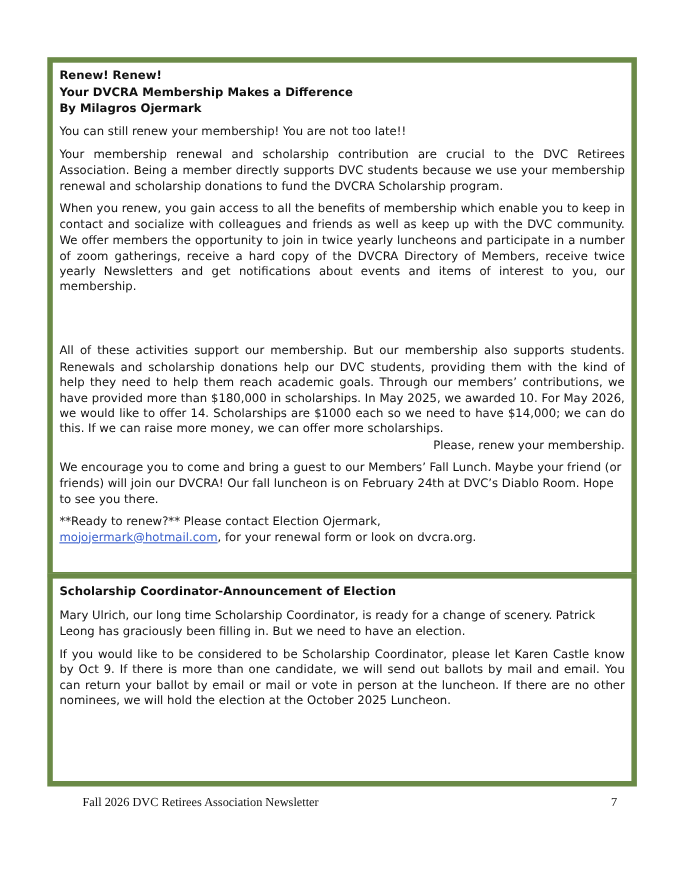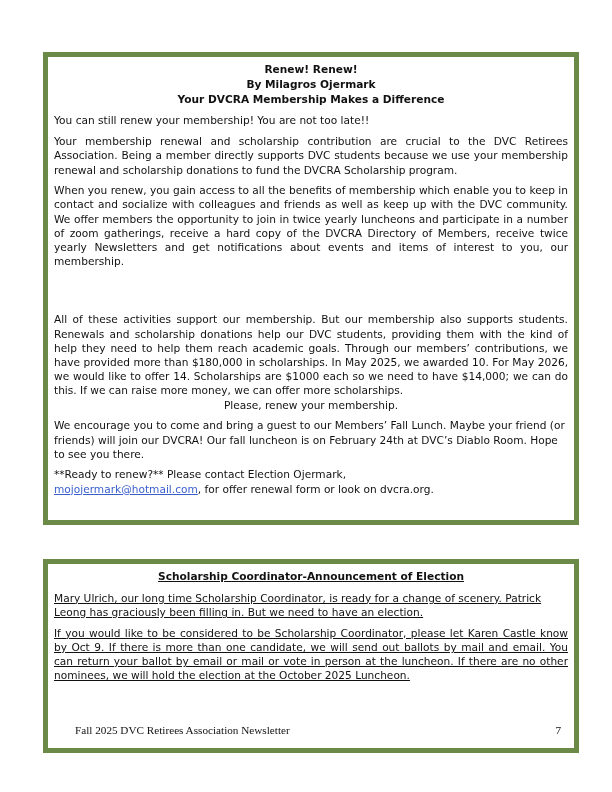--- a/index.html
+++ b/index.html
@@ -20,7 +20,7 @@
     #box1 { top: 52px; height: 455px; }
     #box2 { top: 559px; height: 176px; text-decoration: underline; }
     .title {
-      text-align: center;
+      text-align: left;
       font-weight: bold;
       margin: 1px 0 7px 0;
       line-height: 14.8px;

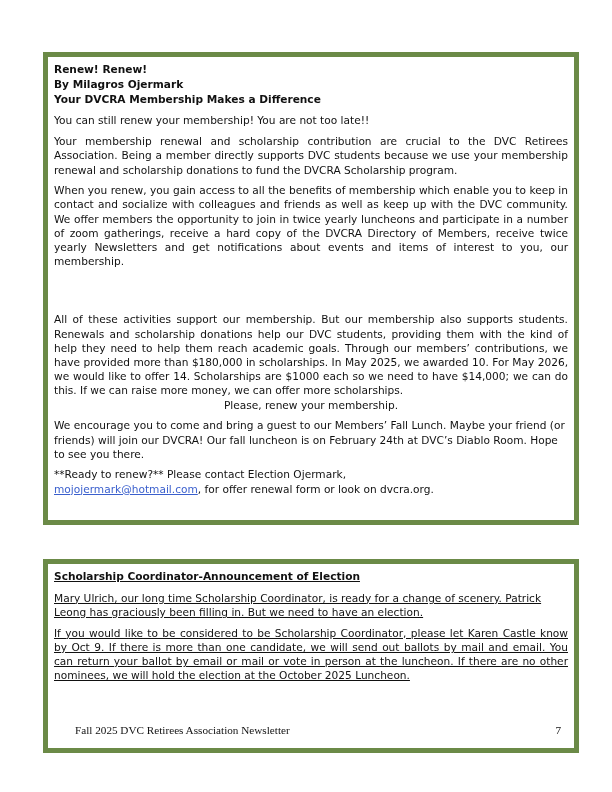--- a/index.html
+++ b/index.html
@@ -47,8 +47,8 @@
 <div class="box" id="box1">
   <div class="title">
     <div>Renew!  Renew!</div>
+    <div>Your DVCRA Membership Makes a Difference</div>
     <div>By Milagros Ojermark</div>
-    <div>Your DVCRA Membership Makes a Difference</div>
   </div>
   <p>You can still renew your membership! You are not too late!!</p>
   <p class="just">Your membership renewal and scholarship contribution are crucial to the DVC Retirees Association.   Being a member directly supports DVC students because we use your membership renewal and scholarship donations to fund the DVCRA Scholarship program.</p>

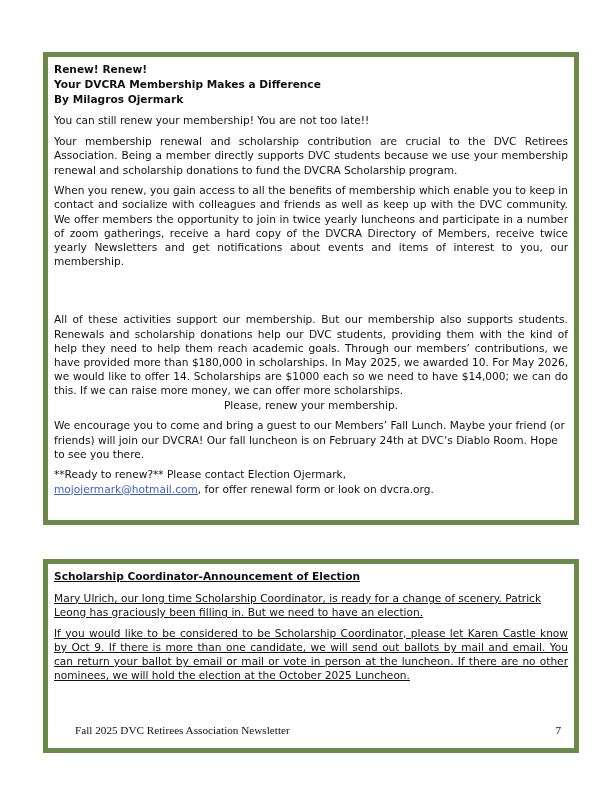--- a/index.html
+++ b/index.html
@@ -27,7 +27,7 @@
     }
     p { margin: 0 0 6.5px 0; }
     .just { text-align: justify; }
-    .center { text-align: center; }
+    .center { text-align: right; }
     .nom { margin-bottom: 0; margin-top: 44px; }
     a.link { color: #3a5fcd; }
     .footer {

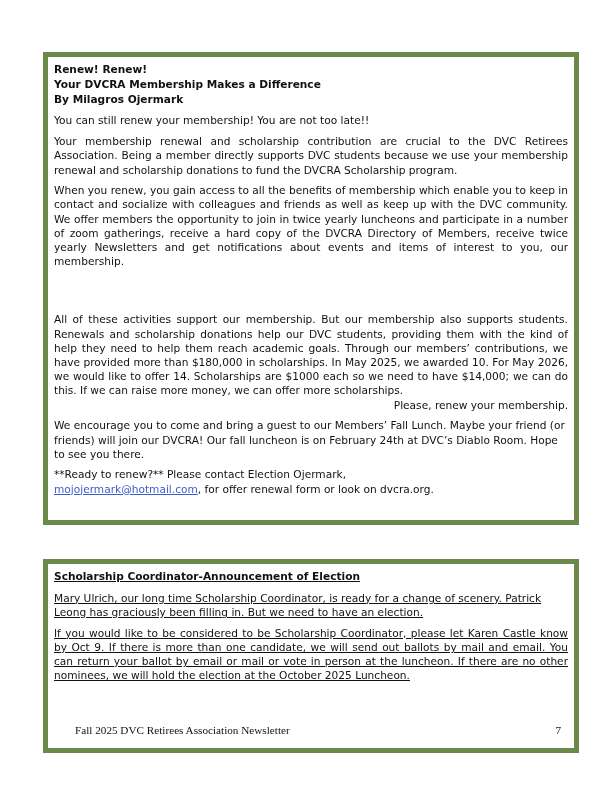--- a/index.html
+++ b/index.html
@@ -58,7 +58,7 @@
   <p>We encourage you to come and bring a guest to our Members’ Fall Lunch. Maybe your friend (or friends) will join our DVCRA!  Our fall luncheon is on February 24th at DVC’s Diablo Room.  Hope to see you there.</p>
   <p>
     <span>**Ready to renew?**  Please contact Election Ojermark,</span><br>
-    <a class="link" href="#">mojojermark@hotmail.com</a><span>, for offer renewal form or look on dvcra.org.</span>
+    <a class="link" href="#">mojojermark@hotmail.com</a><span>, for your renewal form or look on dvcra.org.</span>
   </p>
 </div>
 

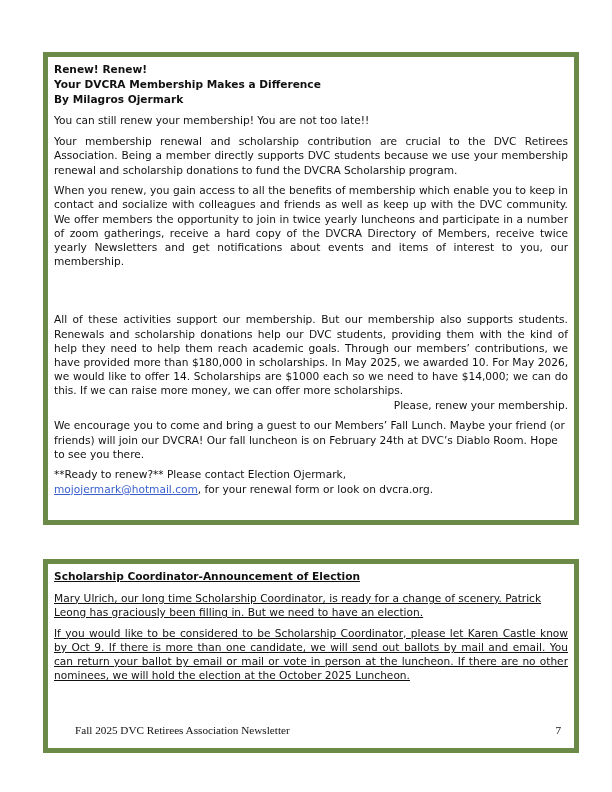--- a/index.html
+++ b/index.html
@@ -18,7 +18,7 @@
       box-sizing: content-box;
     }
     #box1 { top: 52px; height: 455px; }
-    #box2 { top: 559px; height: 176px; text-decoration: underline; }
+    #box2 { top: 521px; height: 176px; }
     .title {
       text-align: left;
       font-weight: bold;

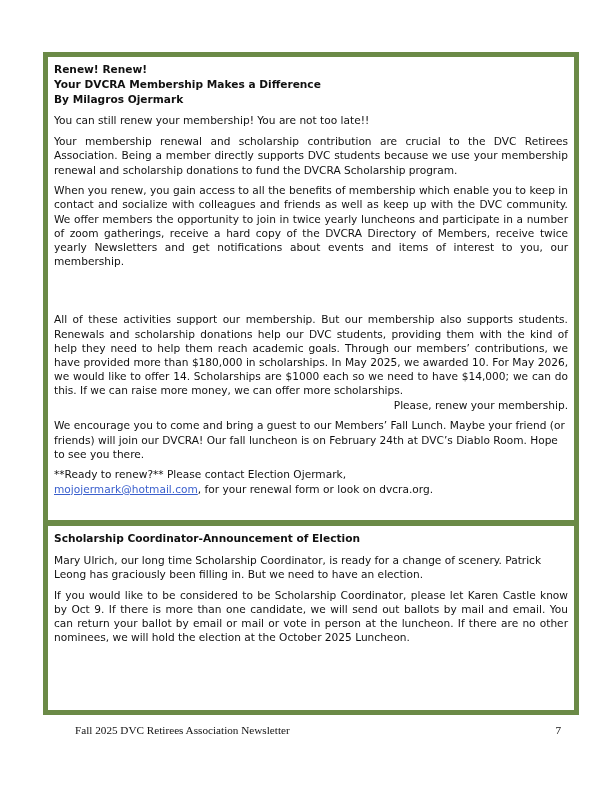--- a/index.html
+++ b/index.html
@@ -71,7 +71,7 @@
 </div>
 
 <div class="footer">
-  <span>Fall  2025  DVC Retirees Association Newsletter</span>
+  <span>Fall  2026  DVC Retirees Association Newsletter</span>
   <span class="pg">7</span>
 </div>
 

